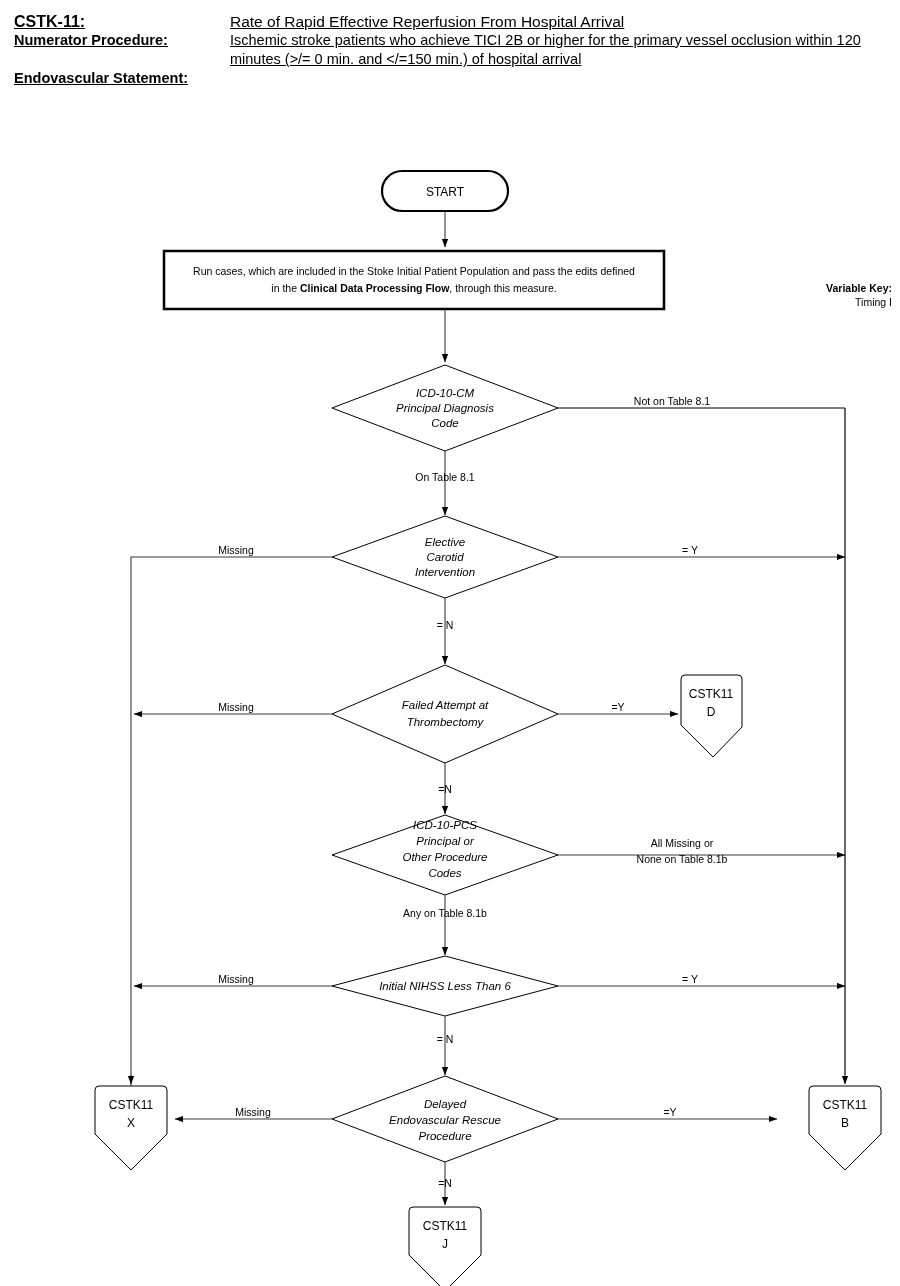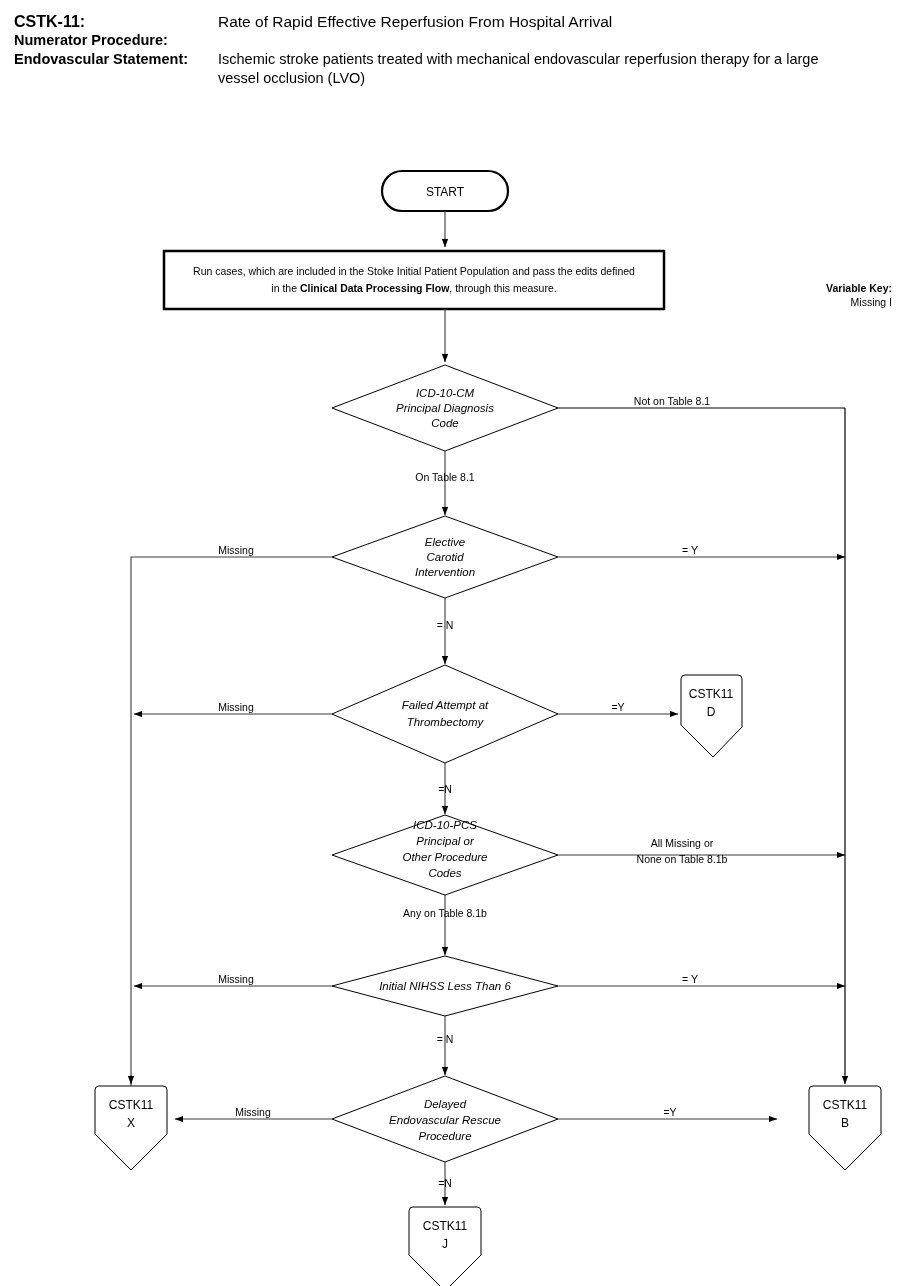--- a/index.html
+++ b/index.html
@@ -21,6 +21,7 @@
     top: 0;
     width: 862px;
     padding: 12px 0 0 0;
+    text-decoration: underline;
   }
   .hdr-row {
     display: flex;

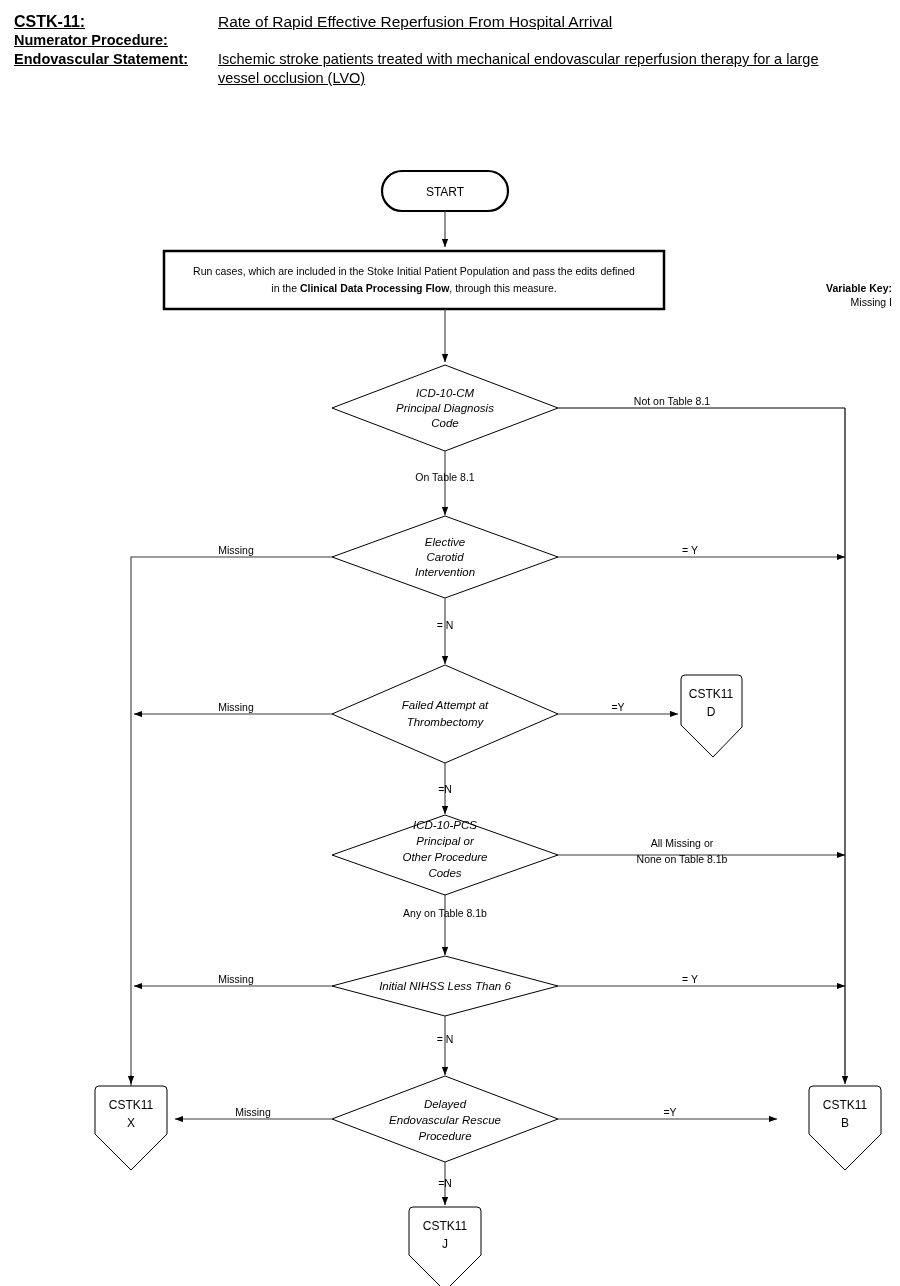--- a/index.html
+++ b/index.html
@@ -41,6 +41,7 @@
     line-height: 19px;
     flex: 1 1 auto;
     max-width: 660px;
+    margin-left: 12px;
   }
   .hdr-title {
     font-size: 15.5px;

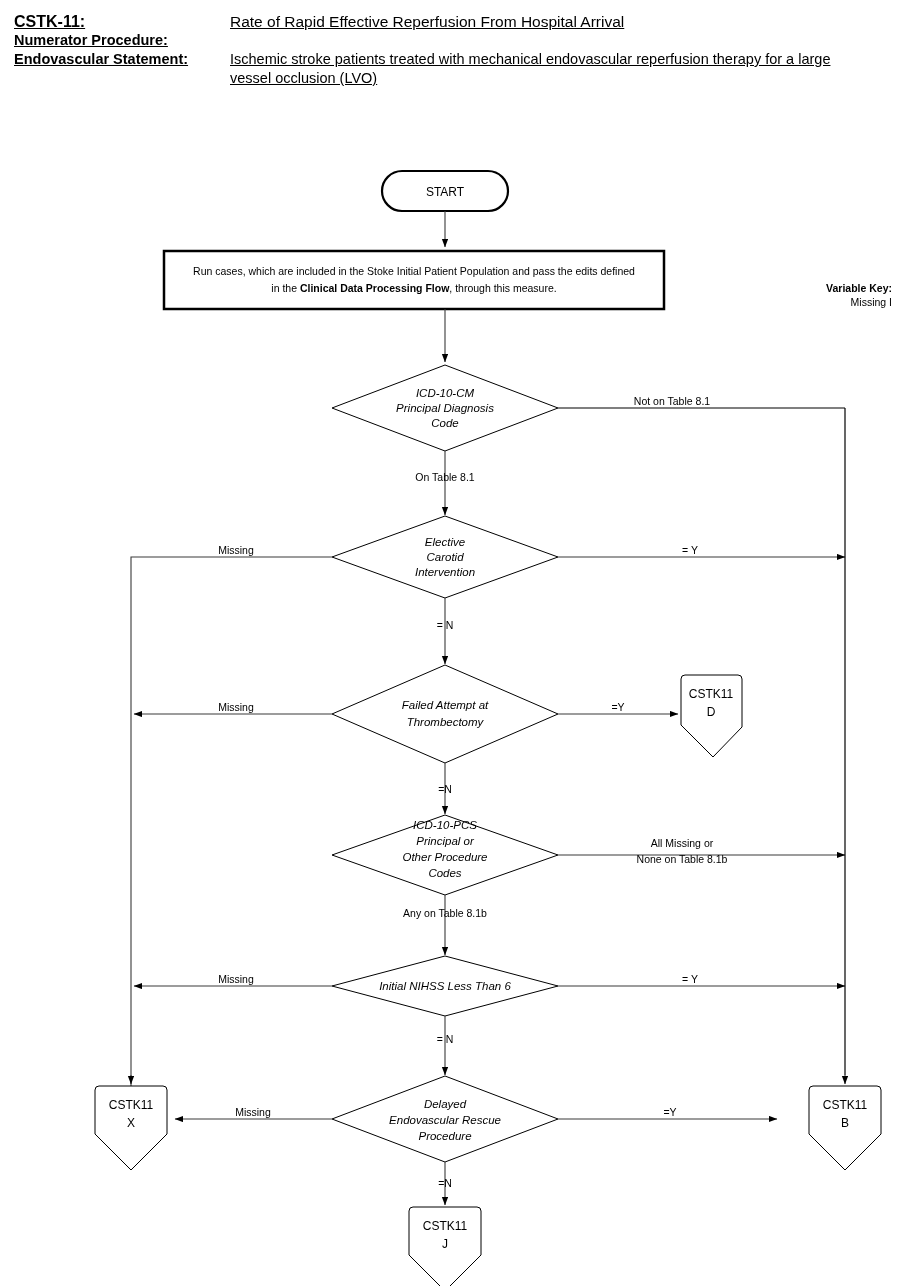--- a/index.html
+++ b/index.html
@@ -110,6 +110,7 @@
   </div>
   <div class="hdr-row">
     <div class="hdr-label">Numerator Procedure:</div>
+    <div class="hdr-value">Ischemic stroke patients who achieve TICI 2B or higher for the primary vessel occlusion within 120 minutes (&gt;/= 0 min. and &lt;/=150 min.) of hospital arrival</div>
   </div>
   <div class="hdr-row">
     <div class="hdr-label">Endovascular Statement:</div>

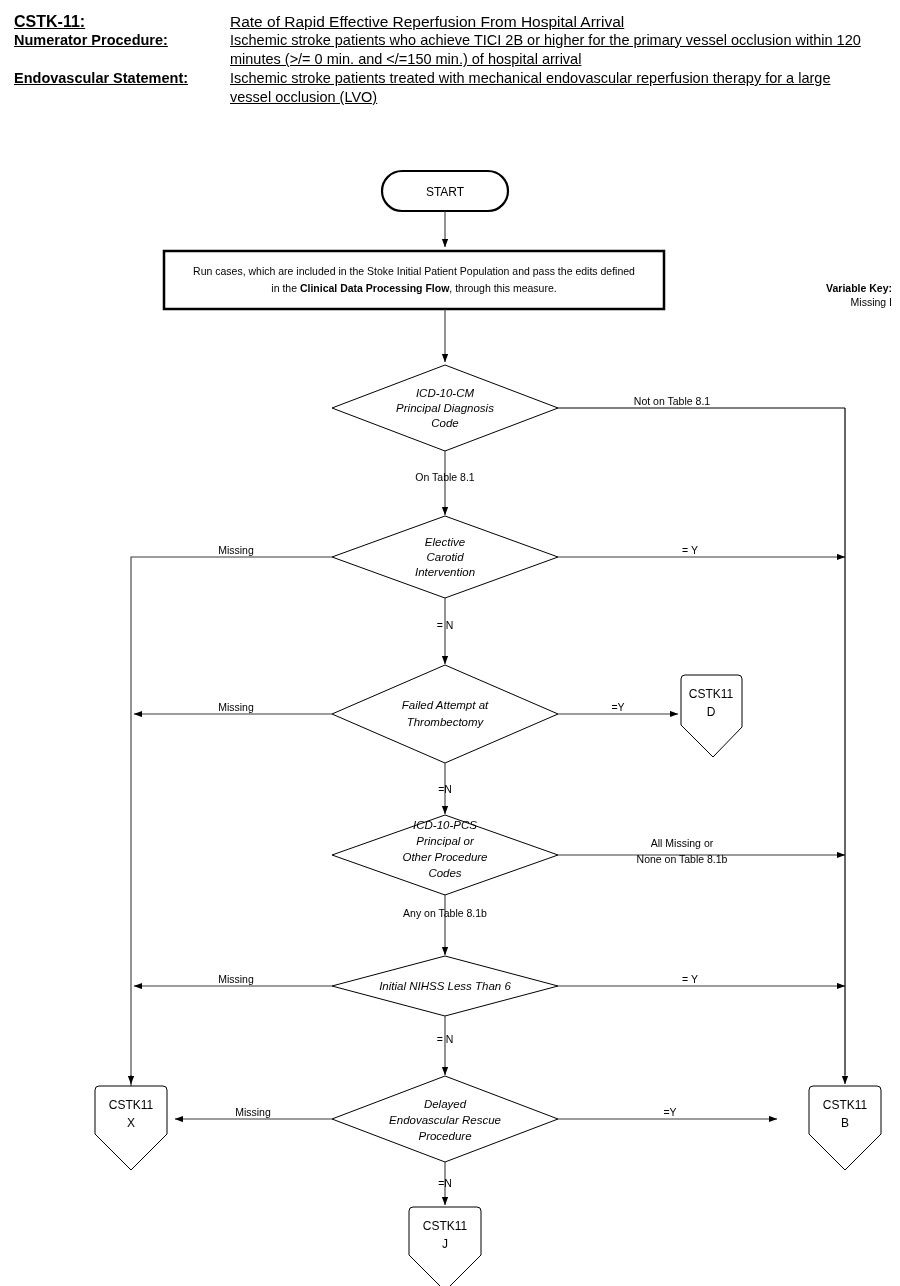--- a/index.html
+++ b/index.html
@@ -114,7 +114,6 @@
   </div>
   <div class="hdr-row">
     <div class="hdr-label">Endovascular Statement:</div>
-    <div class="hdr-value">Ischemic stroke patients treated with mechanical endovascular reperfusion therapy for a large vessel occlusion (LVO)</div>
   </div>
 </div>
 

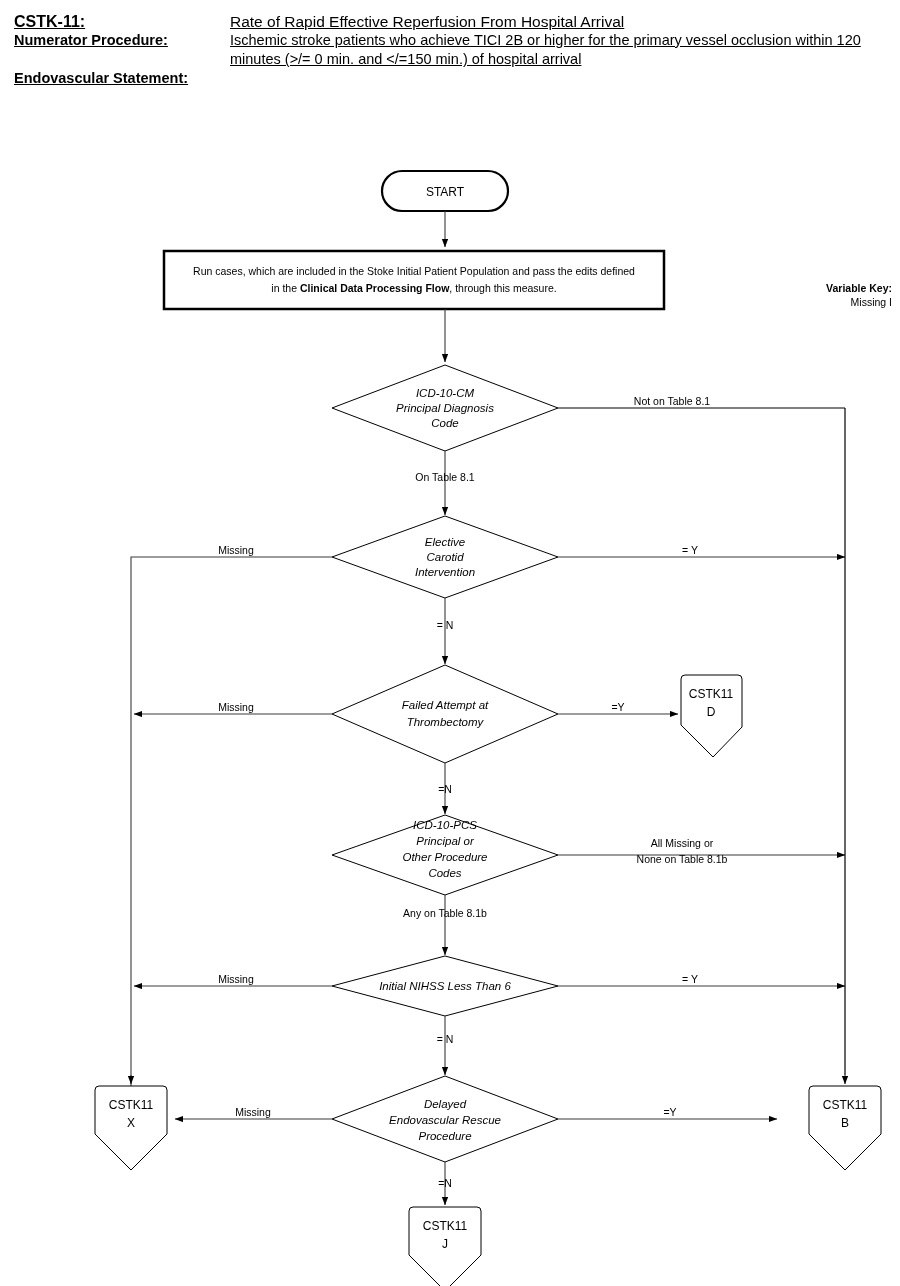--- a/index.html
+++ b/index.html
@@ -119,7 +119,7 @@
 
 <div class="varkey">
   <div class="varkey-title">Variable Key:</div>
-  <div>Missing I</div>
+  <div>Timing I</div>
 </div>
 
 <svg class="flow" viewBox="0 0 900 1136">

